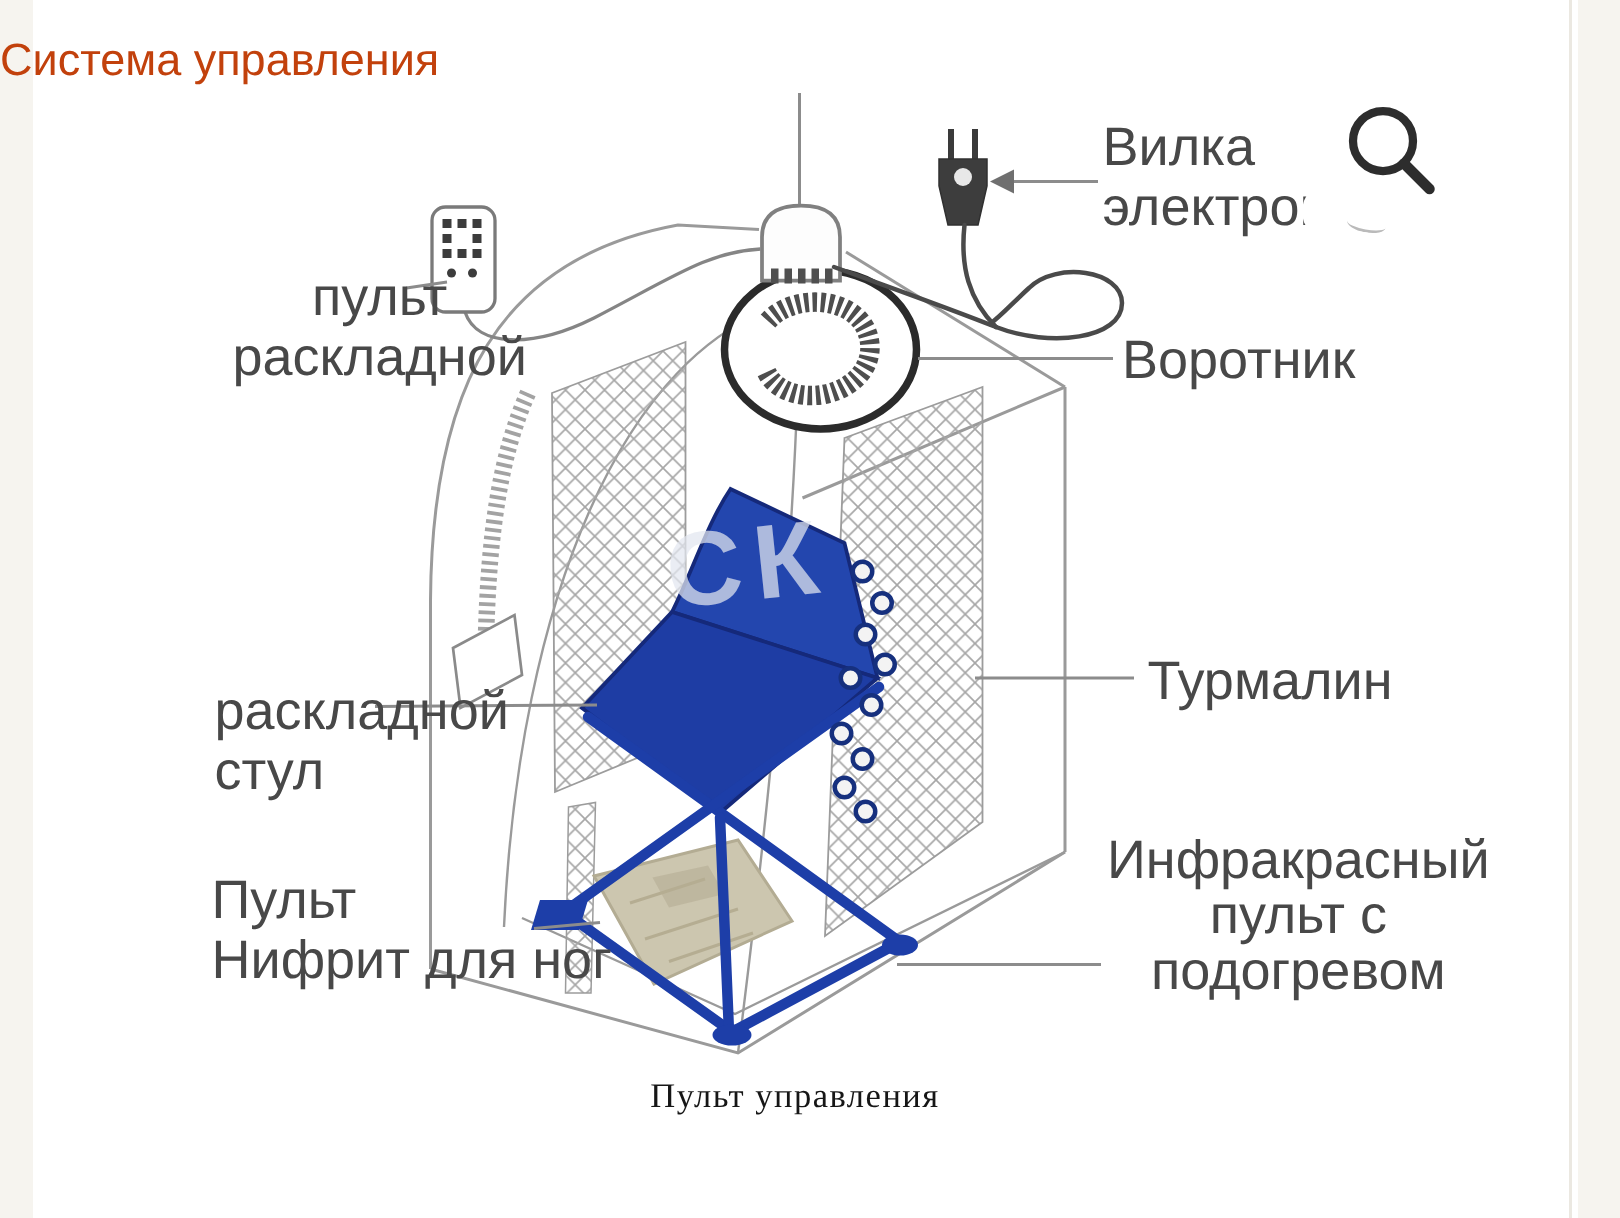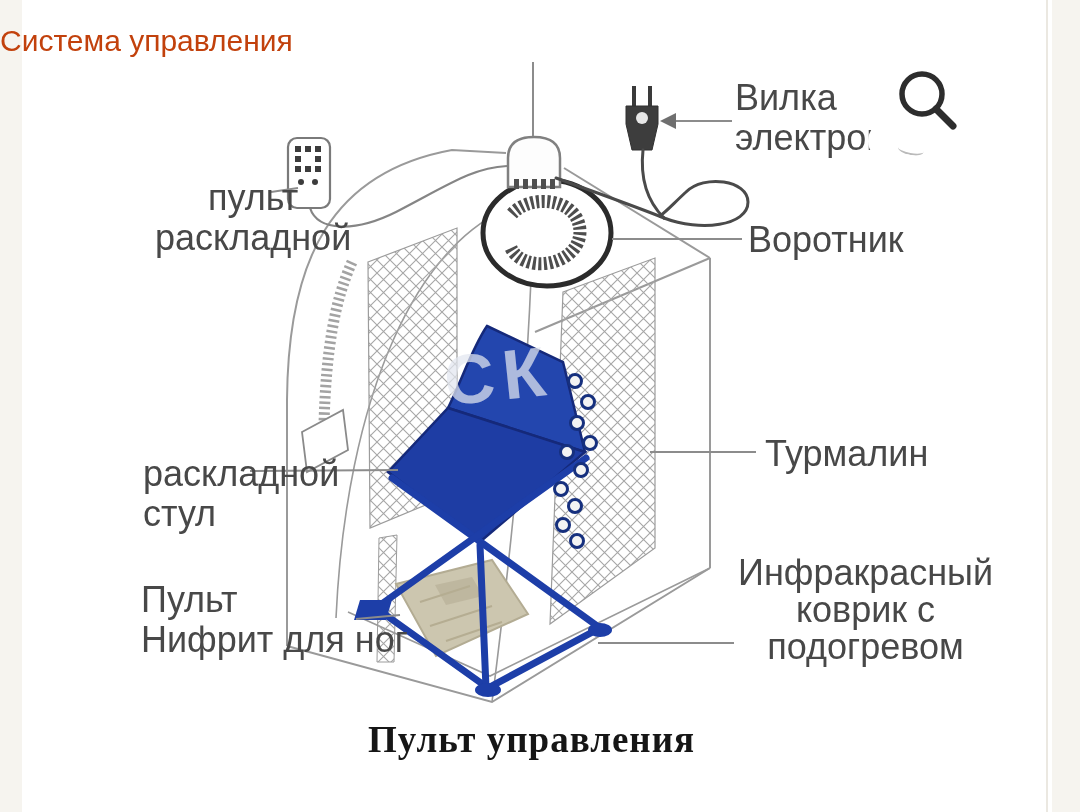--- a/index.html
+++ b/index.html
@@ -183,7 +183,7 @@
 
   <div class="lbl small-lh" style="left:738px;top:554px;text-align:center;">
     <div>Инфракрасный</div>
-    <div>коврик с</div>
+    <div>пульт с</div>
     <div>подогревом</div>
   </div>
 

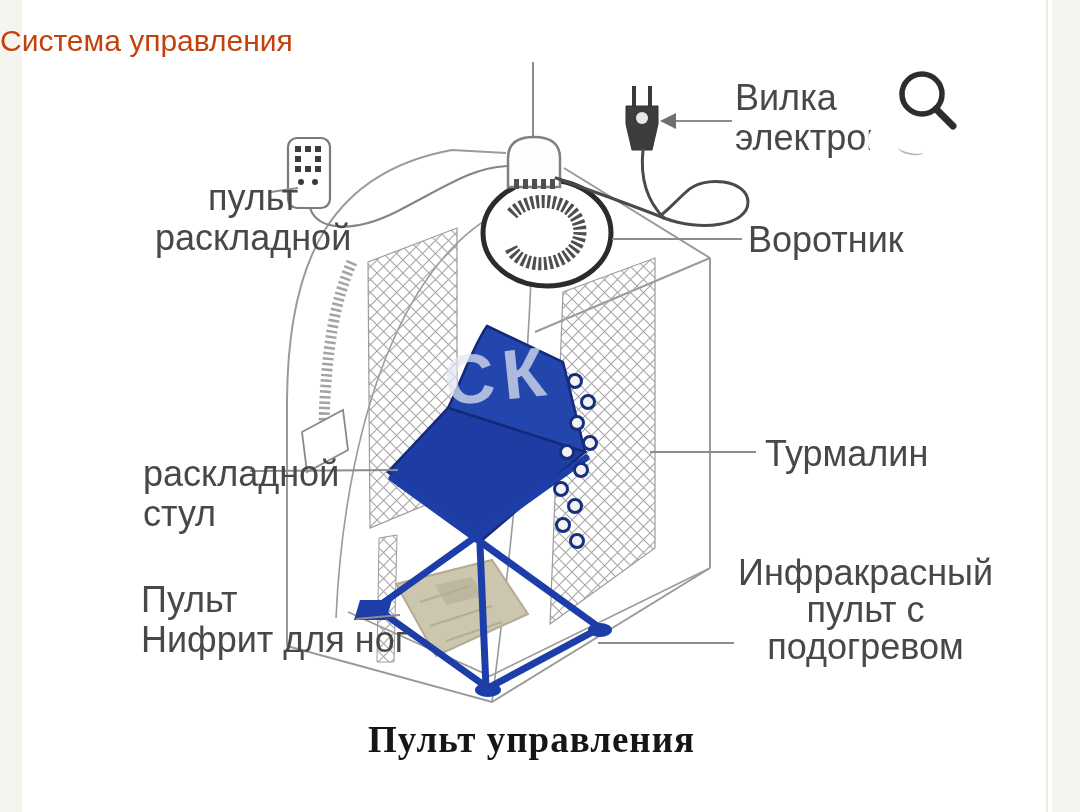--- a/index.html
+++ b/index.html
@@ -14,8 +14,8 @@
   .lbl.small-lh{line-height:37px;}
   .title{position:absolute;z-index:2;left:0;width:1060px;text-align:left;top:24px;
          color:#c2410c;font-size:30px;}
-  .caption{position:absolute;z-index:2;left:365px;top:718px;width:330px;text-align:right;
-           font-family:"Liberation Serif",serif;font-weight:700;font-size:37px;color:#161616;
+  .caption{position:absolute;z-index:2;left:365px;top:718px;width:330px;text-align:center;
+           font-family:"Liberation Serif",serif;font-weight:400;font-size:23px;color:#161616;
            letter-spacing:1px;}
   .watermark{position:absolute;z-index:2;left:444px;top:336px;font-size:70px;font-weight:700;
              color:#e3e7f0;opacity:.72;transform:rotate(-6deg);letter-spacing:8px;}

